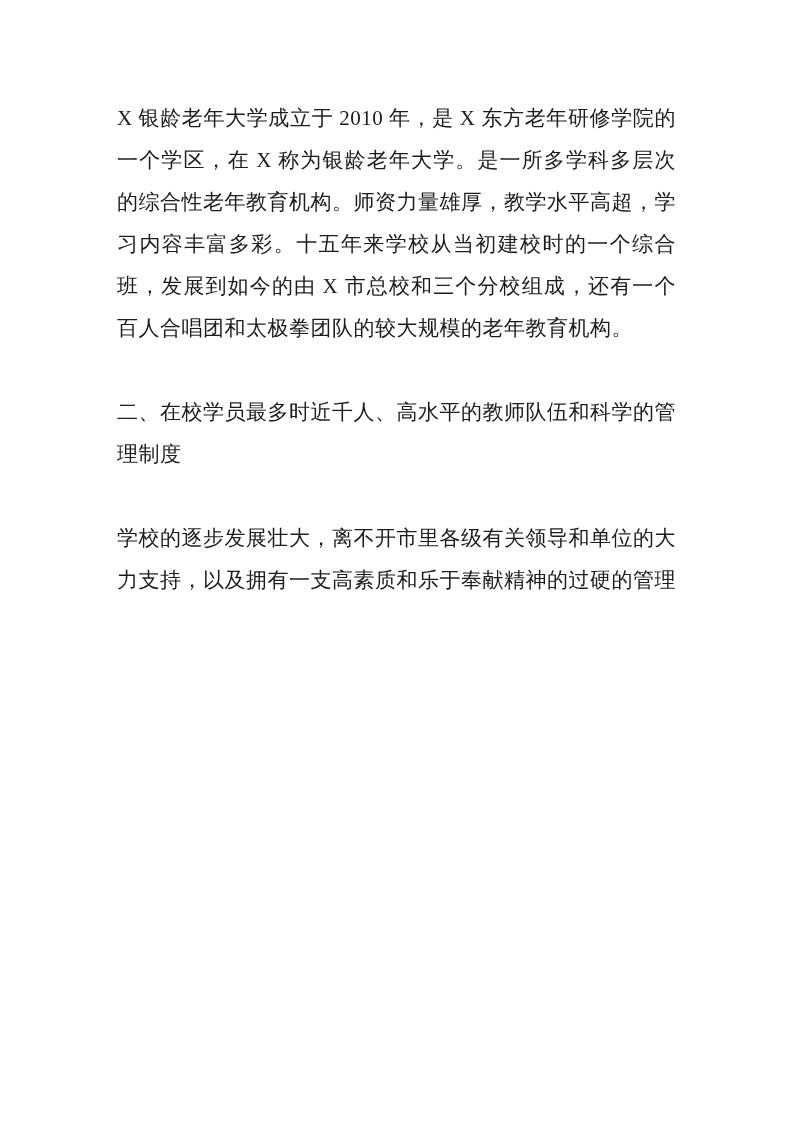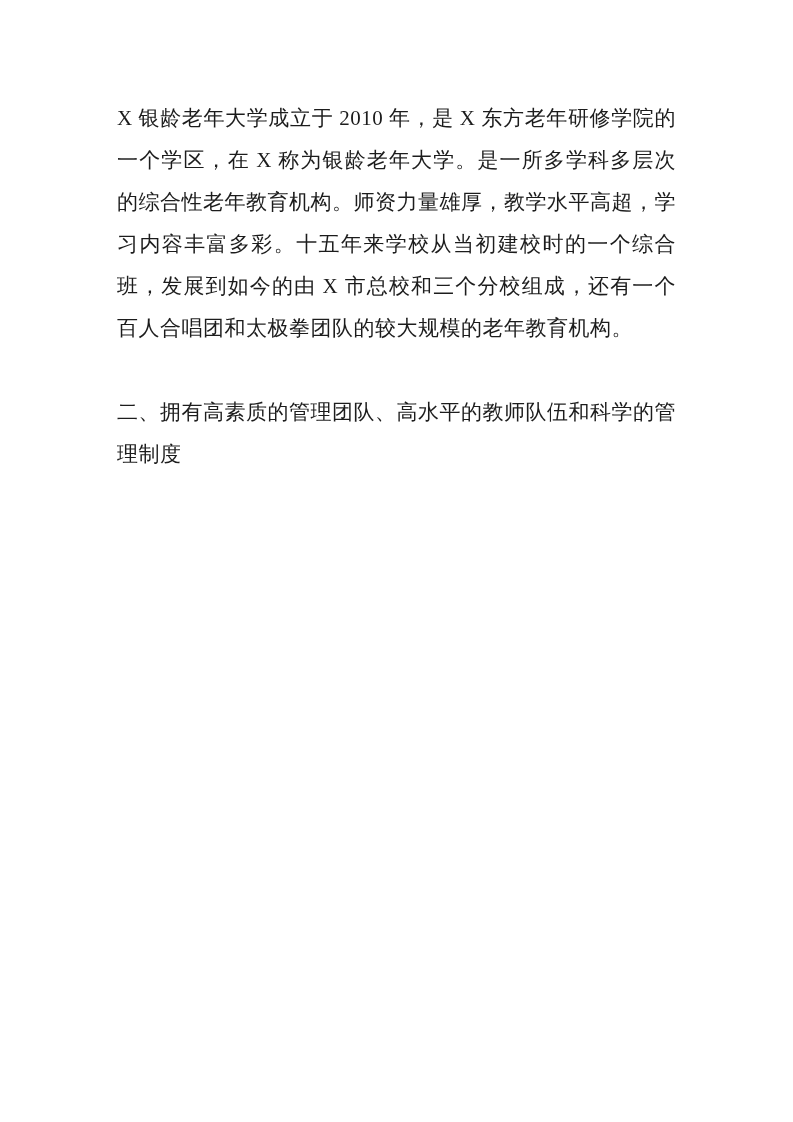--- a/index.html
+++ b/index.html
@@ -40,7 +40,7 @@
 <div class="page">
   <div class="doc-body">
     <p>X 银龄老年大学成立于 2010 年，是 X 东方老年研修学院的一个学区，在 X 称为银龄老年大学。是一所多学科多层次的综合性老年教育机构。师资力量雄厚，教学水平高超，学习内容丰富多彩。十五年来学校从当初建校时的一个综合班，发展到如今的由 X 市总校和三个分校组成，还有一个百人合唱团和太极拳团队的较大规模的老年教育机构。</p>
-    <p class="heading">二、拥有高素质的管理团队、高水平的教师队伍和科学的管理制度</p>
+    <p class="heading">二、在校学员最多时近千人、高水平的教师队伍和科学的管理制度</p>
   </div>
 </div>
 

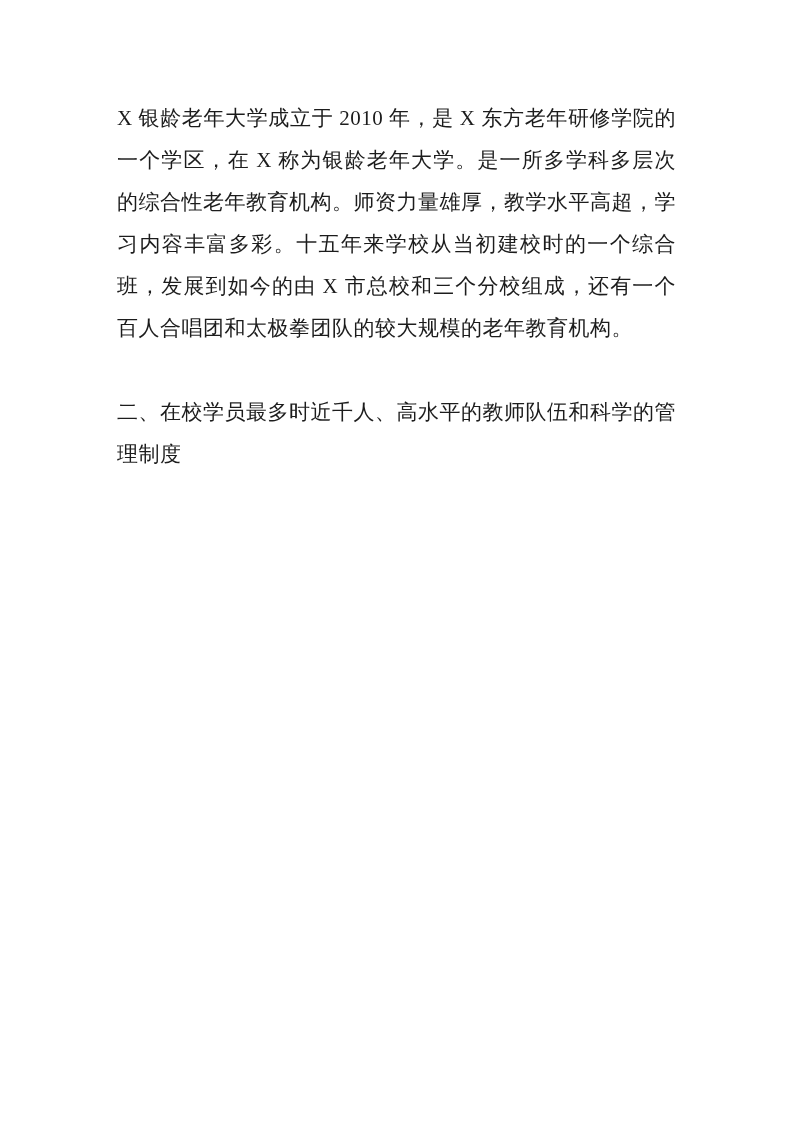--- a/index.html
+++ b/index.html
@@ -41,6 +41,7 @@
   <div class="doc-body">
     <p>X 银龄老年大学成立于 2010 年，是 X 东方老年研修学院的一个学区，在 X 称为银龄老年大学。是一所多学科多层次的综合性老年教育机构。师资力量雄厚，教学水平高超，学习内容丰富多彩。十五年来学校从当初建校时的一个综合班，发展到如今的由 X 市总校和三个分校组成，还有一个百人合唱团和太极拳团队的较大规模的老年教育机构。</p>
     <p class="heading">二、在校学员最多时近千人、高水平的教师队伍和科学的管理制度</p>
+    <p>学校的逐步发展壮大，离不开市里各级有关领导和单位的大力支持，以及拥有一支高素质和乐于奉献精神的过硬的管理</p>
   </div>
 </div>
 

